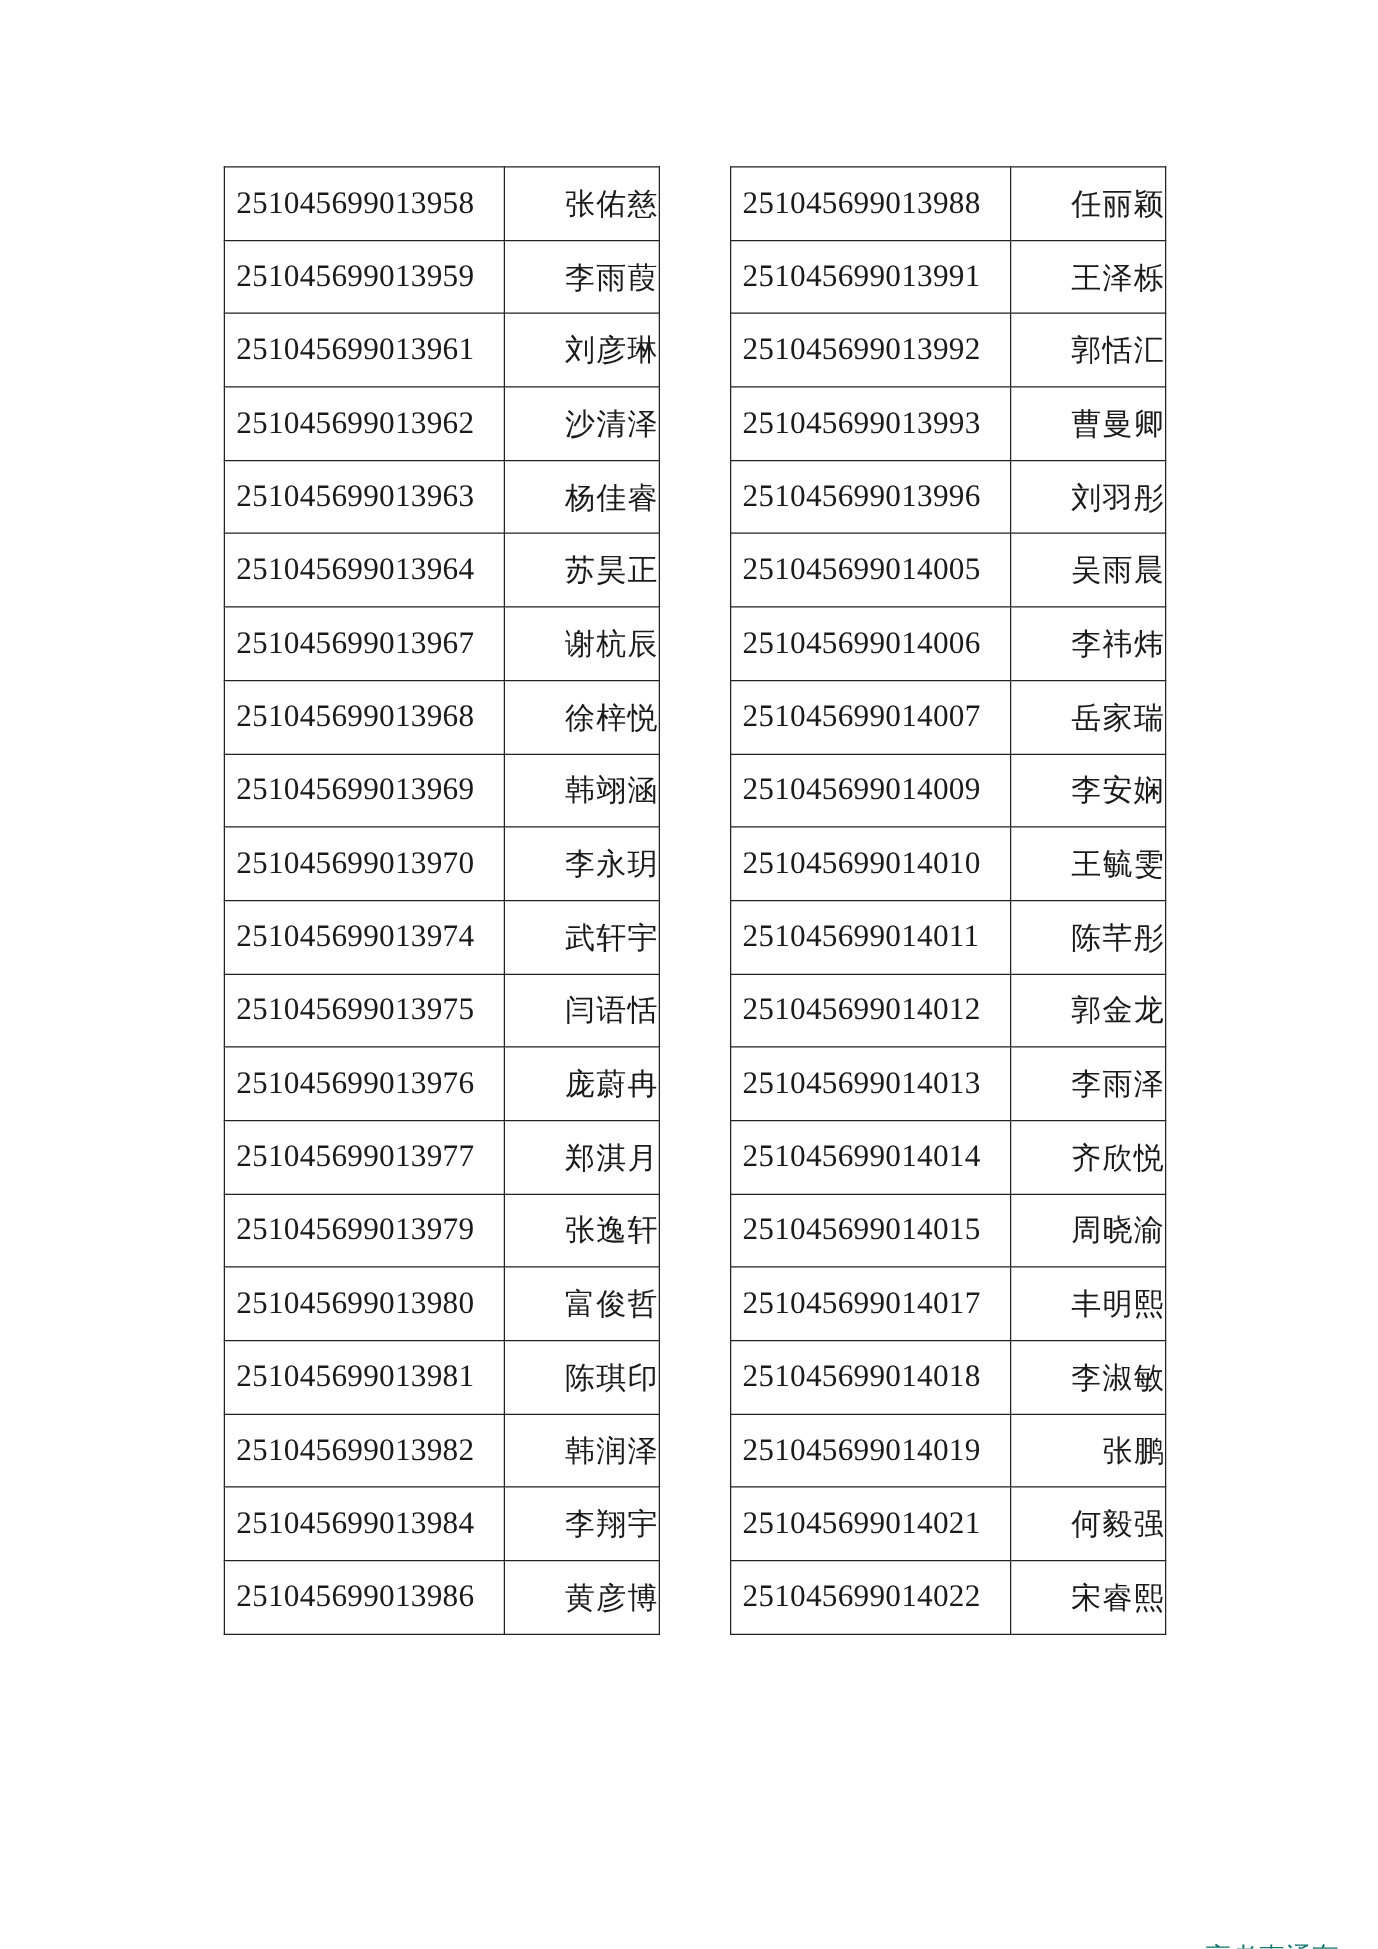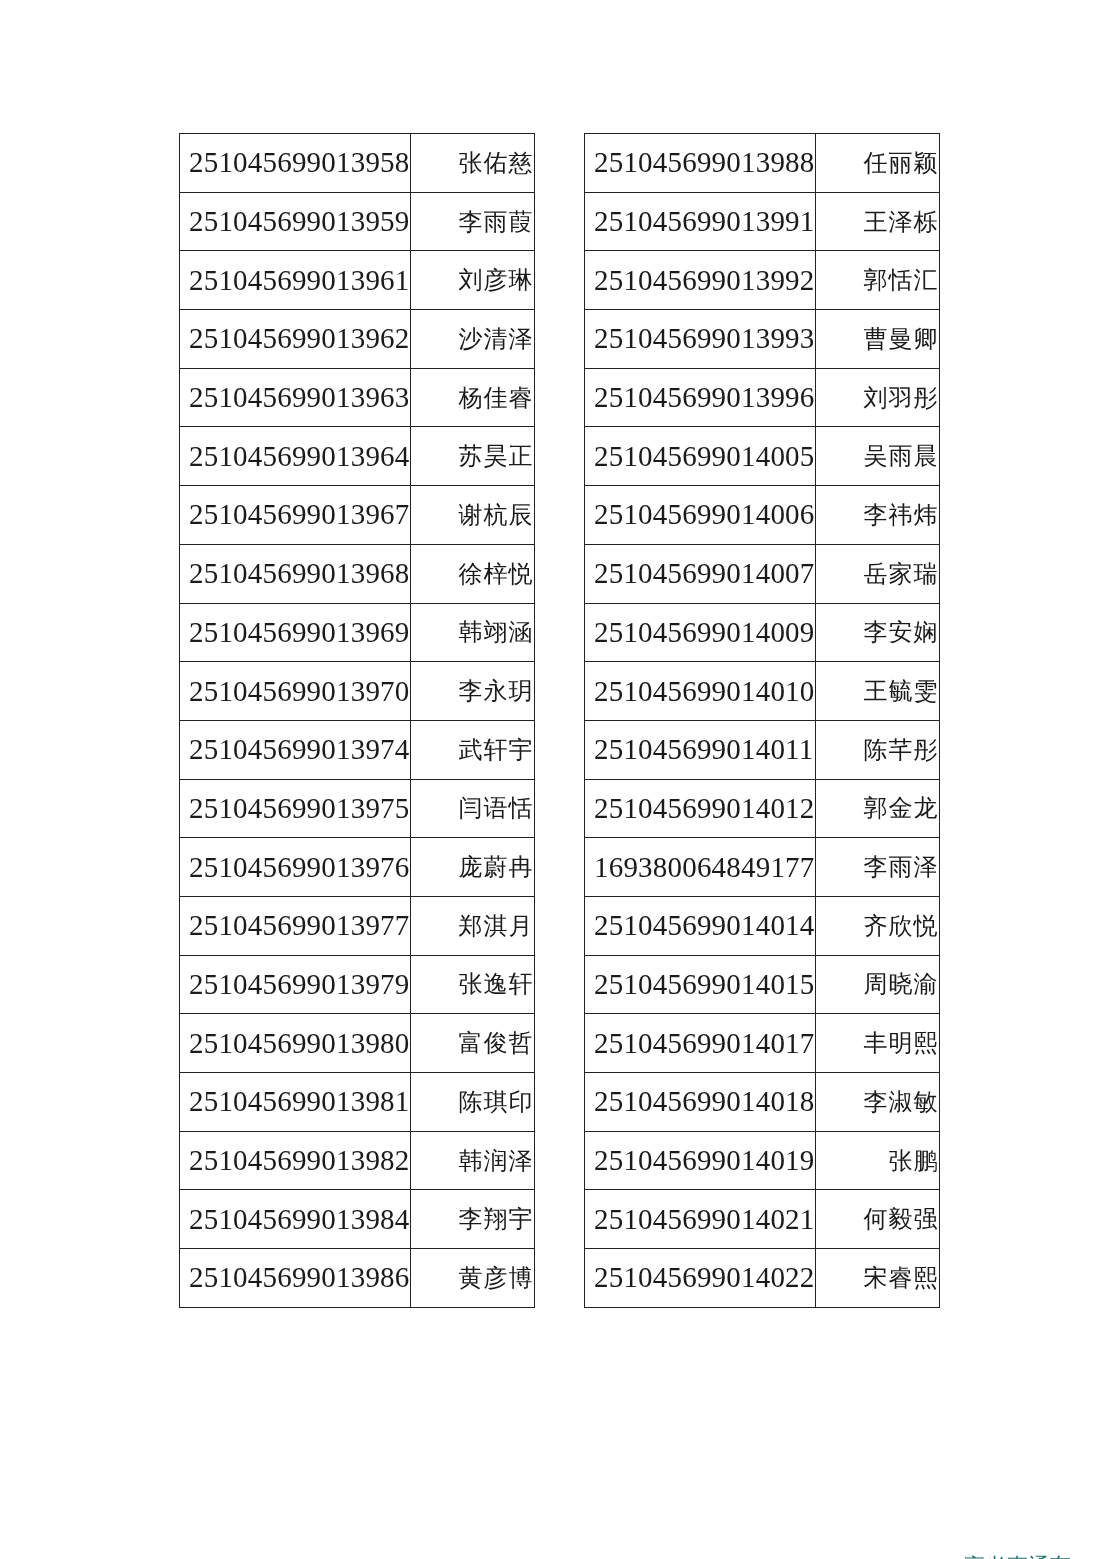--- a/index.html
+++ b/index.html
@@ -25,7 +25,7 @@
     .col-id {
       width: 214px;
       font-family: "Liberation Serif", "DejaVu Serif", serif;
-      font-size: 29px;
+      font-size: 25px;
       padding-left: 9px !important;
       text-align: left;
       letter-spacing: 0.2px;

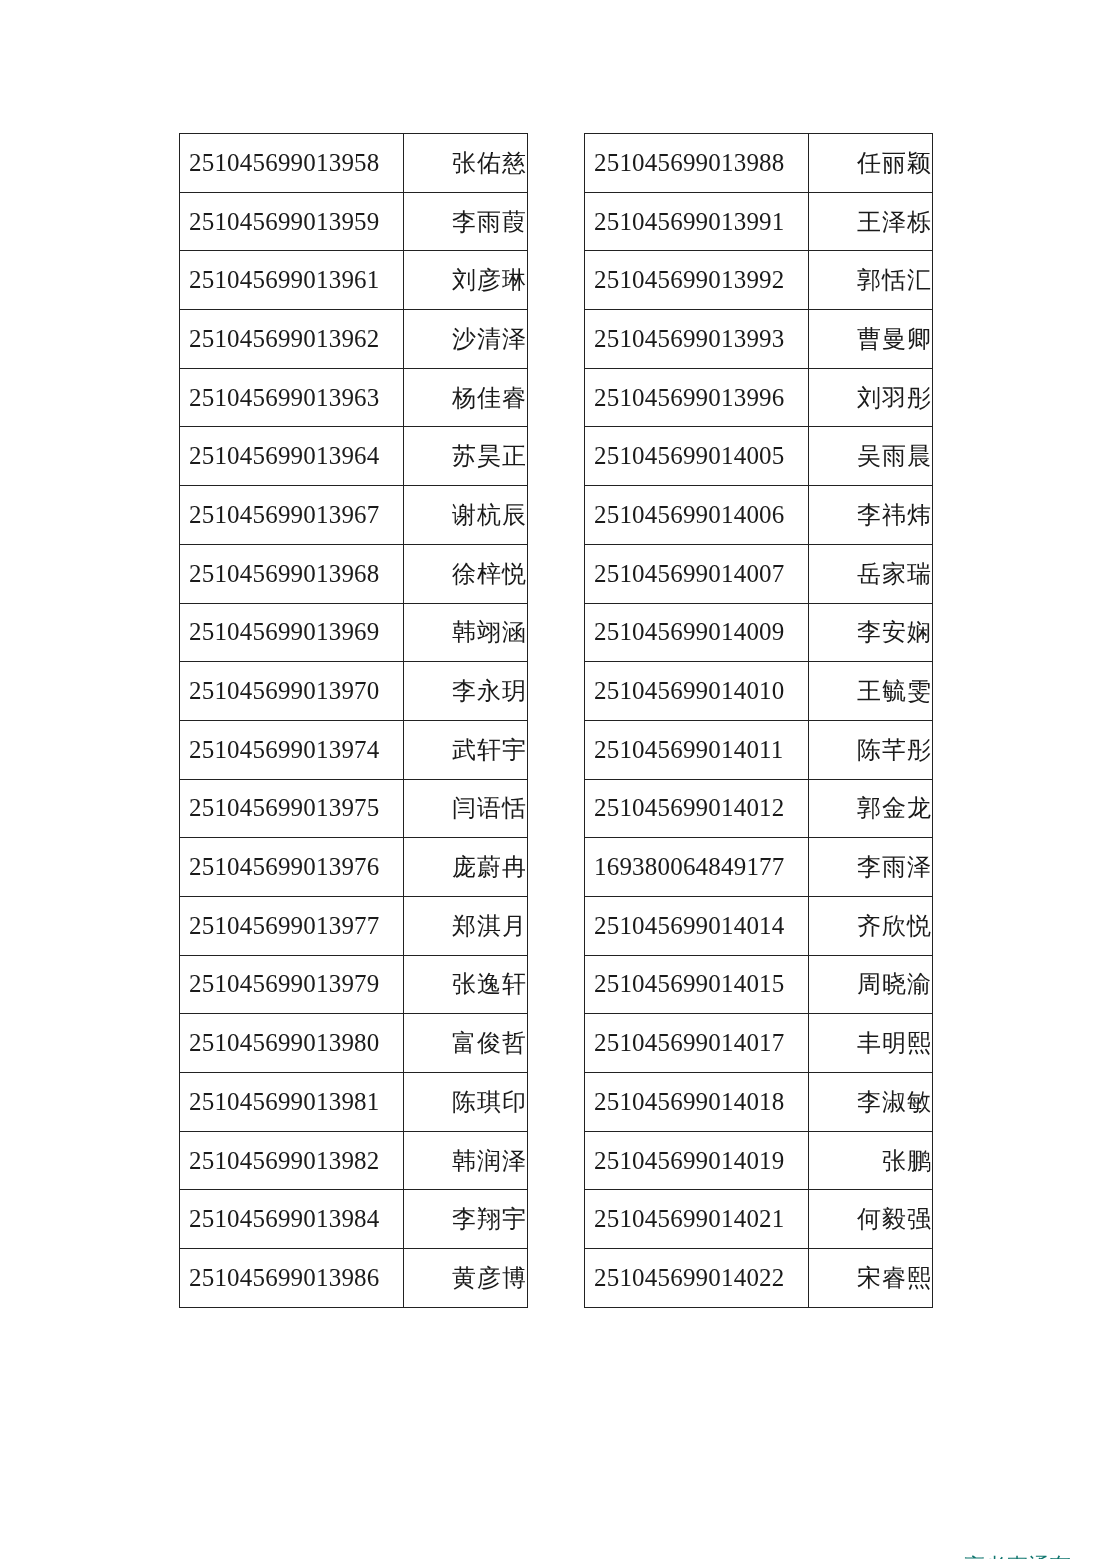--- a/index.html
+++ b/index.html
@@ -188,7 +188,7 @@
         <td class="col-name">郭金龙</td>
       </tr>
     <tr>
-        <td class="col-id">169380064849177</td>
+        <td class="col-id">251045699014013</td>
         <td class="col-name">李雨泽</td>
       </tr>
     <tr>

